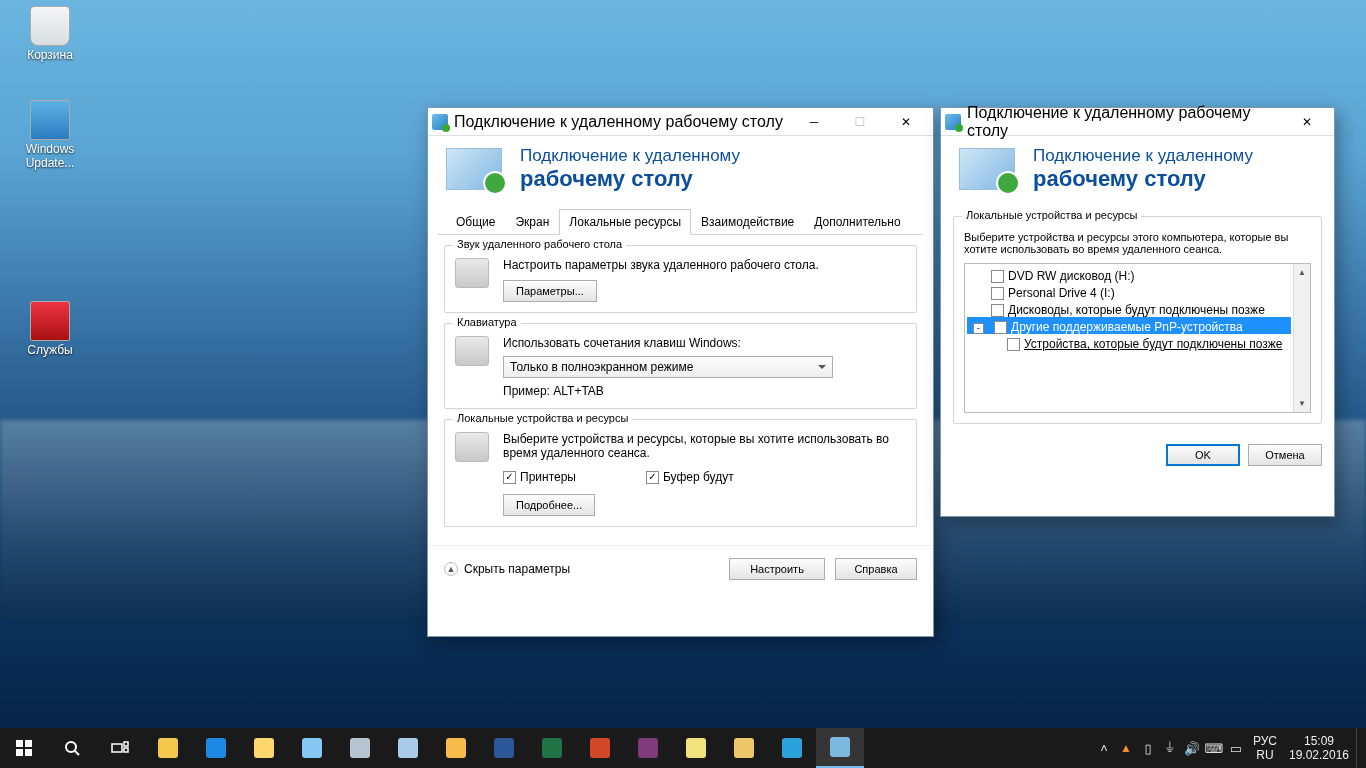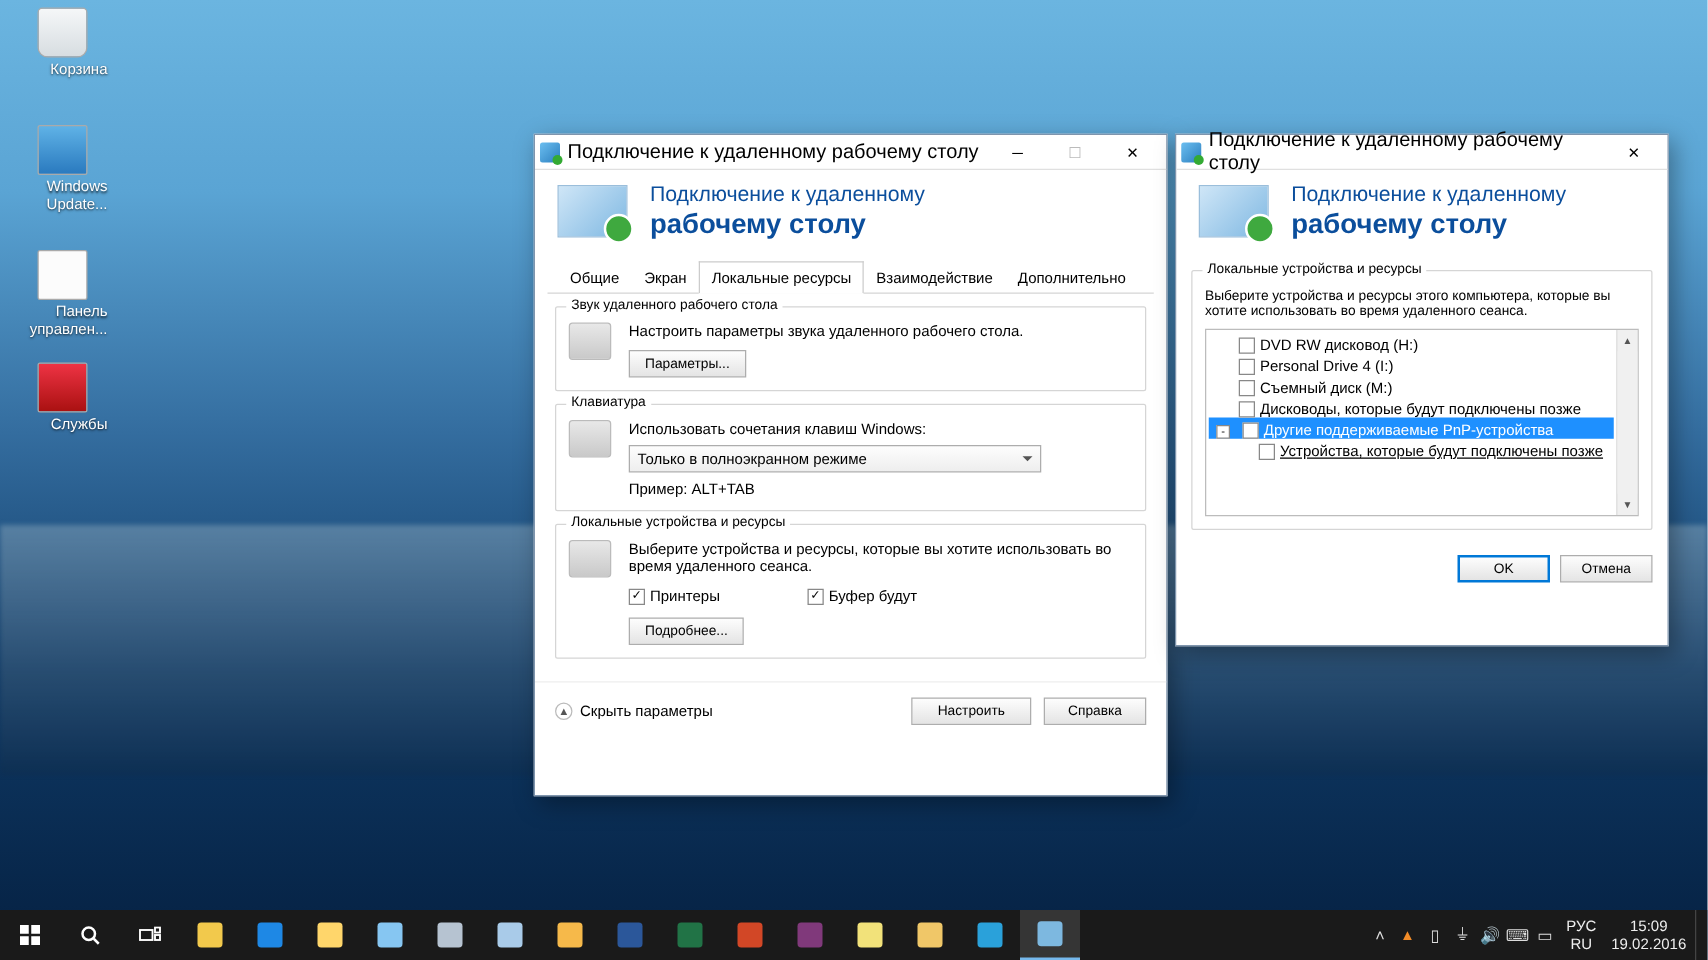--- a/index.html
+++ b/index.html
@@ -7,7 +7,7 @@
 body{background:linear-gradient(180deg,#6bb5e0 0%,#5aa4d4 20%,#346d9f 45%,#0f3a66 70%,#052041 100%);position:relative;}
 .wallpaper-shore{position:absolute;left:0;right:0;top:420px;height:200px;background:linear-gradient(180deg,rgba(180,200,210,.35),rgba(20,40,60,.2));filter:blur(2px);}
 .desktop{position:absolute;left:0;top:0;width:100%;height:728px;}
-.desktop-icon{position:absolute;width:72px;text-align:right;color:#fff;text-shadow:0 1px 2px rgba(0,0,0,.8);font-size:11px;}
+.desktop-icon{position:absolute;width:72px;text-align:center;color:#fff;text-shadow:0 1px 2px rgba(0,0,0,.8);font-size:11px;}
 .desktop-icon .ic{width:40px;height:40px;margin:0 auto 2px;background:#ddd;border:1px solid #aaa;border-radius:2px;display:flex;align-items:center;justify-content:center;}
 .di-bin .ic{background:linear-gradient(180deg,#f5f7f8,#d7dde1);border-radius:4px 4px 8px 8px;}
 .di-upd .ic{background:linear-gradient(180deg,#5fb2e6,#2a7abf);}

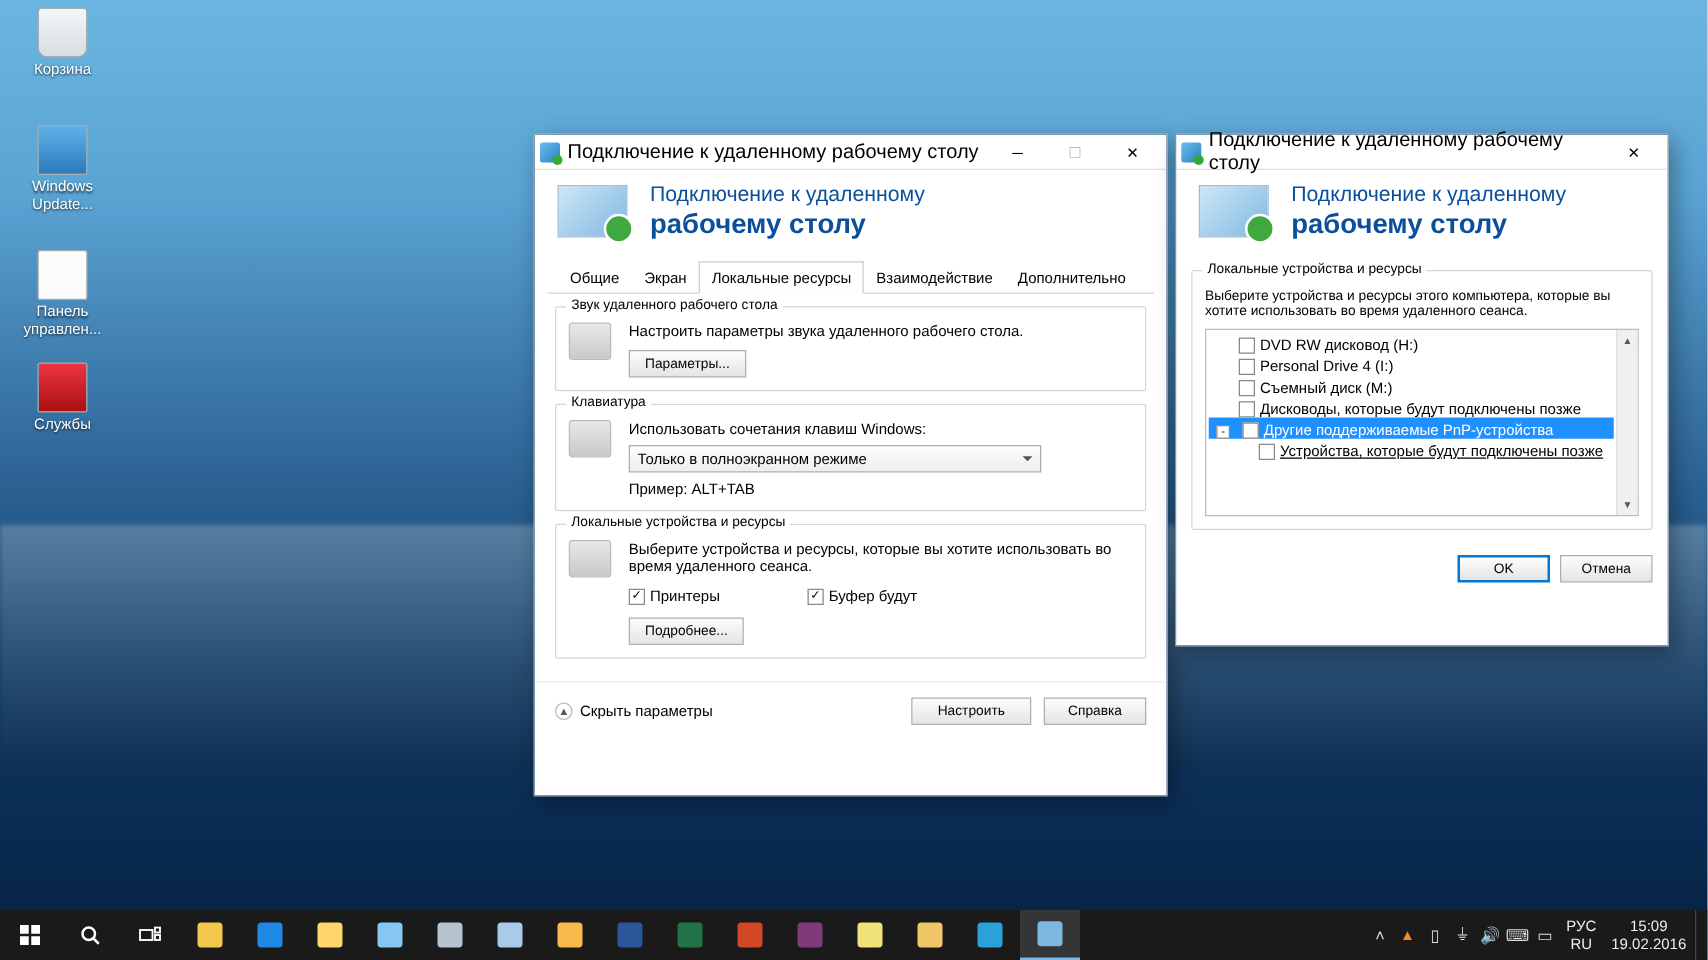--- a/index.html
+++ b/index.html
@@ -86,10 +86,6 @@
   <div class="desktop-icon di-upd" style="left:14px;top:100px">
       <div class="ic"></div>
       <div>Windows Update...</div>
-    </div>
-  <div class="desktop-icon di-panel" style="left:14px;top:200px">
-      <div class="ic"></div>
-      <div>Панель управлен...</div>
     </div>
   <div class="desktop-icon di-serv" style="left:14px;top:290px">
       <div class="ic"></div>

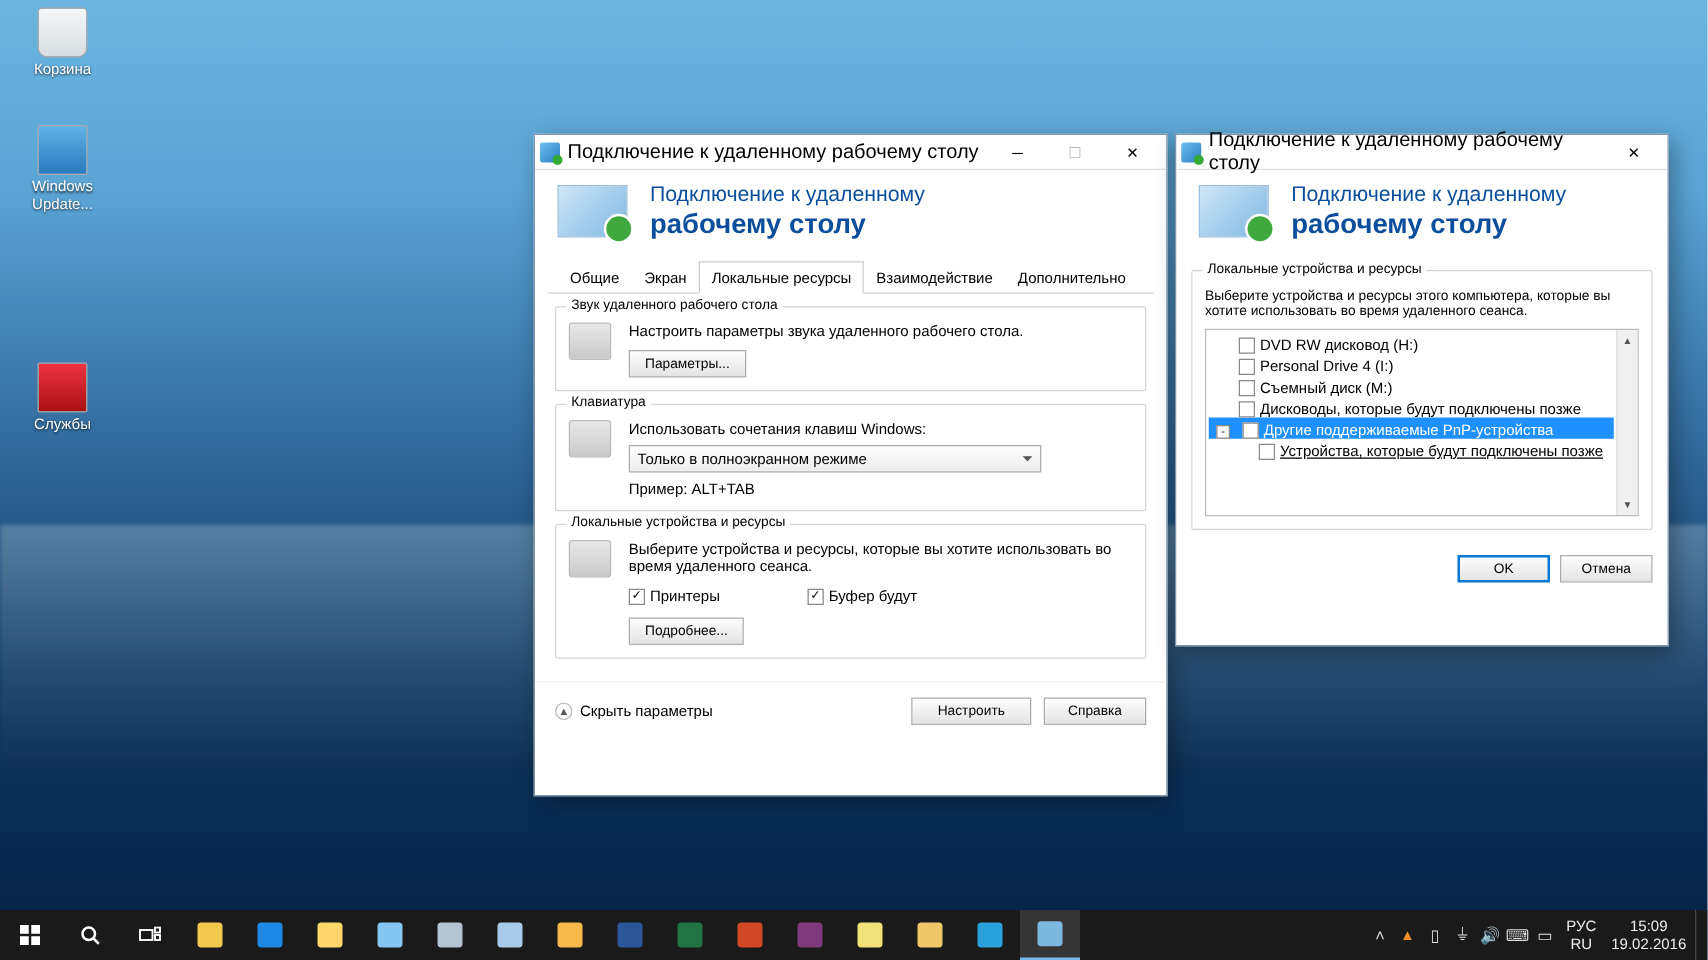--- a/index.html
+++ b/index.html
@@ -208,10 +208,6 @@
             </div>
             <div class="row">
               <span class="cb"></span>
-              <span>Съемный диск (M:)</span>
-            </div>
-            <div class="row">
-              <span class="cb"></span>
               <span>Дисководы, которые будут подключены позже</span>
             </div>
             <div class="row sel exp">

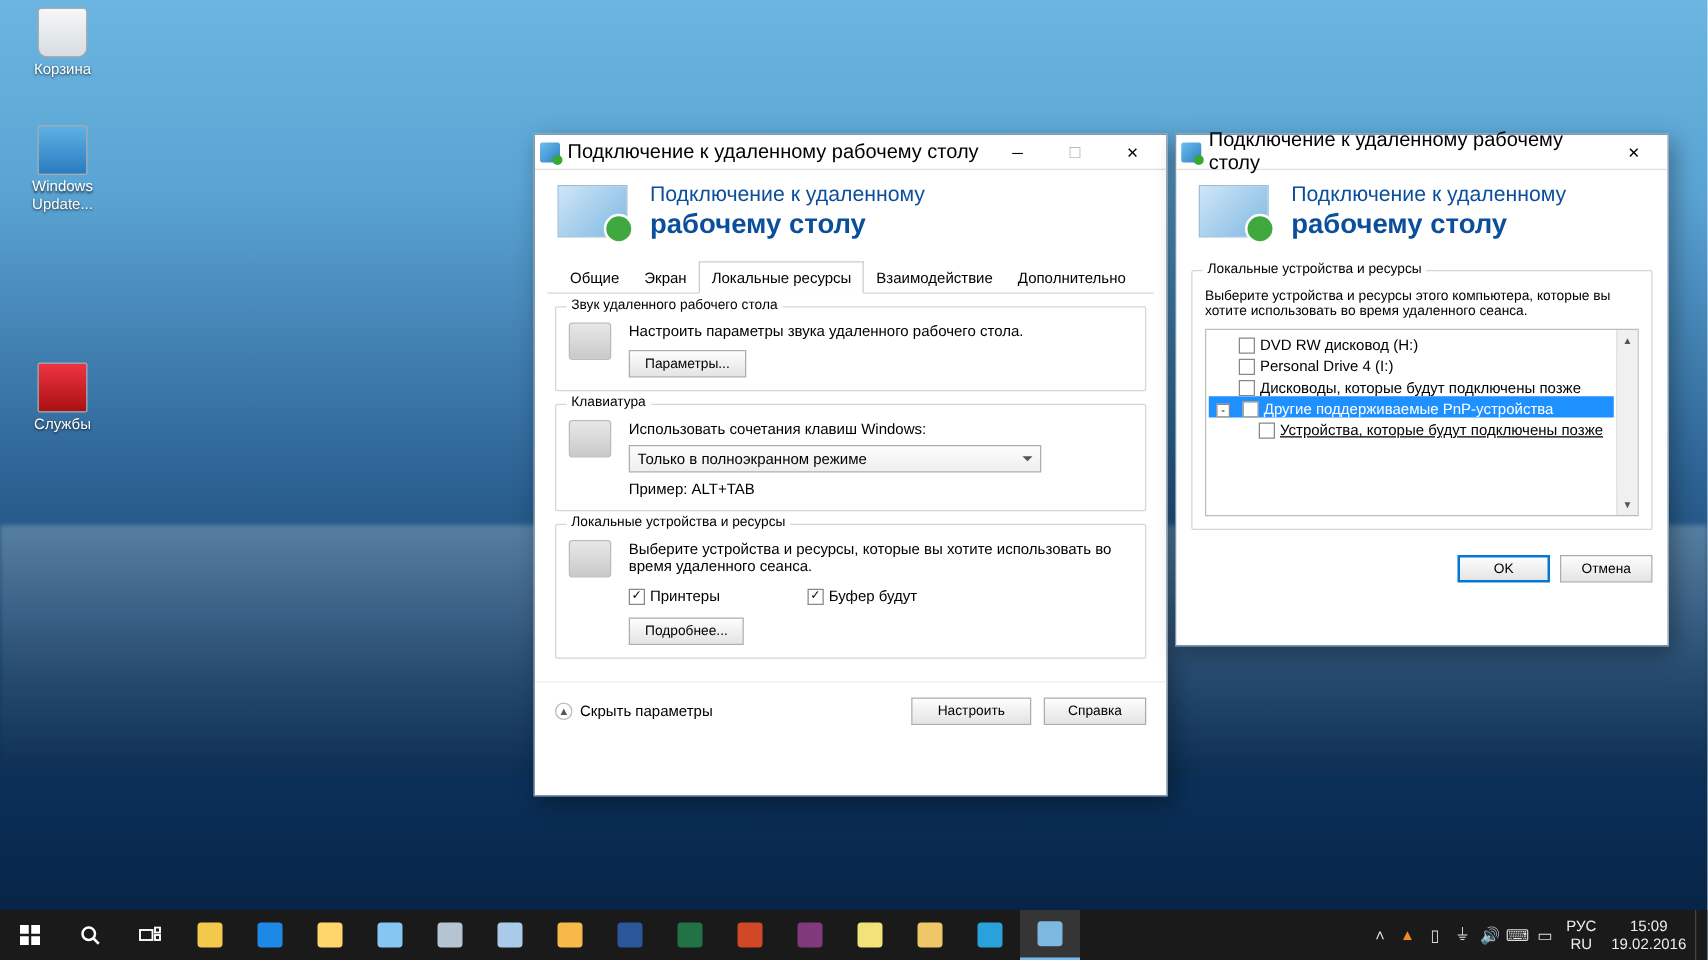--- a/index.html
+++ b/index.html
@@ -87,7 +87,7 @@
       <div class="ic"></div>
       <div>Windows Update...</div>
     </div>
-  <div class="desktop-icon di-serv" style="left:14px;top:290px">
+  <div class="desktop-icon di-serv" style="left:14px;top:301px">
       <div class="ic"></div>
       <div>Службы</div>
     </div>

